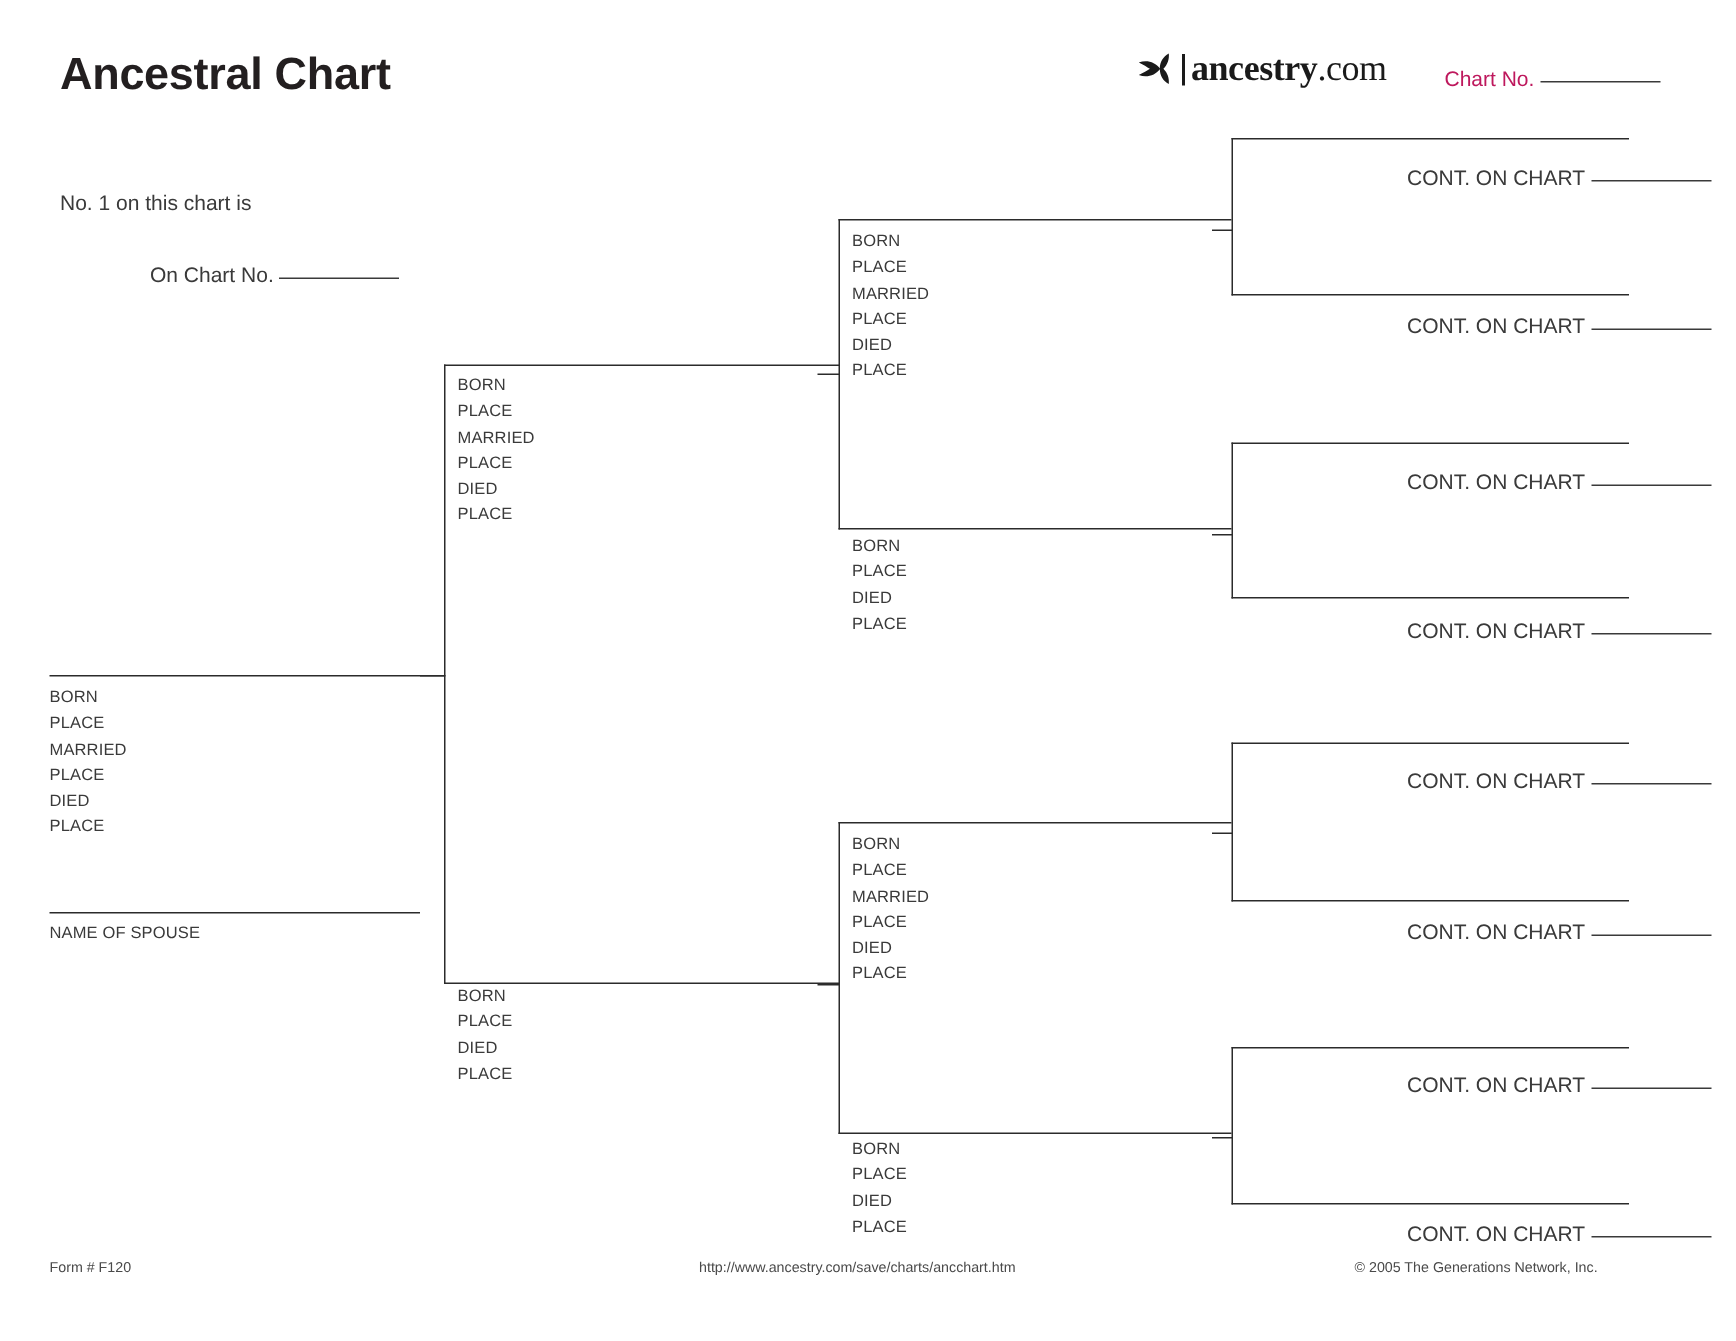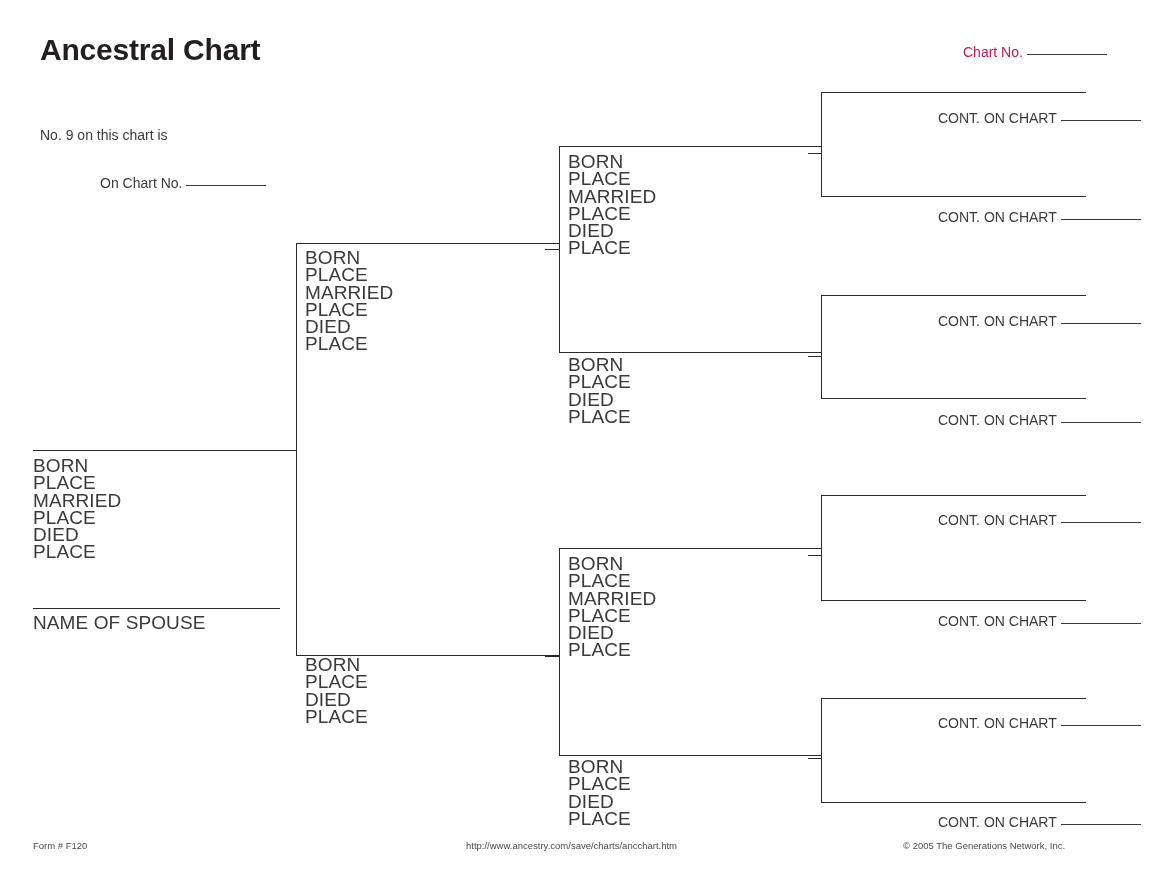--- a/index.html
+++ b/index.html
@@ -164,6 +164,15 @@
 
   <div class="doc-title">Ancestral Chart</div>
 
+  <div class="brand">
+    <svg class="brand-mark" viewBox="0 0 30 24">
+      <path d="M16.5 11.8 C13 7.2 7.5 5.6 2.2 7.6 C5.4 9.2 7.6 10.6 9.6 11.8 C7.6 13 5.4 14.4 2.2 16 C7.5 18 13 16.4 16.5 11.8 Z" fill="#1a1a1a"></path>
+      <path d="M16.2 11.8 C16.2 7.4 18.4 3.6 22.2 1.6 C22.6 5.4 21.4 9 18.6 11.8 C21.4 14.6 22.6 18.2 22.2 22 C18.4 20 16.2 16.2 16.2 11.8 Z" fill="#1a1a1a"></path>
+    </svg>
+    <div class="brand-bar"></div>
+    <span class="brand-name">ancestry</span>
+      <span class="brand-tld">.com</span>
+  </div>
 
   <div class="chart-no">
     <span>Chart No.</span><span class="blank-line bl-80"></span>

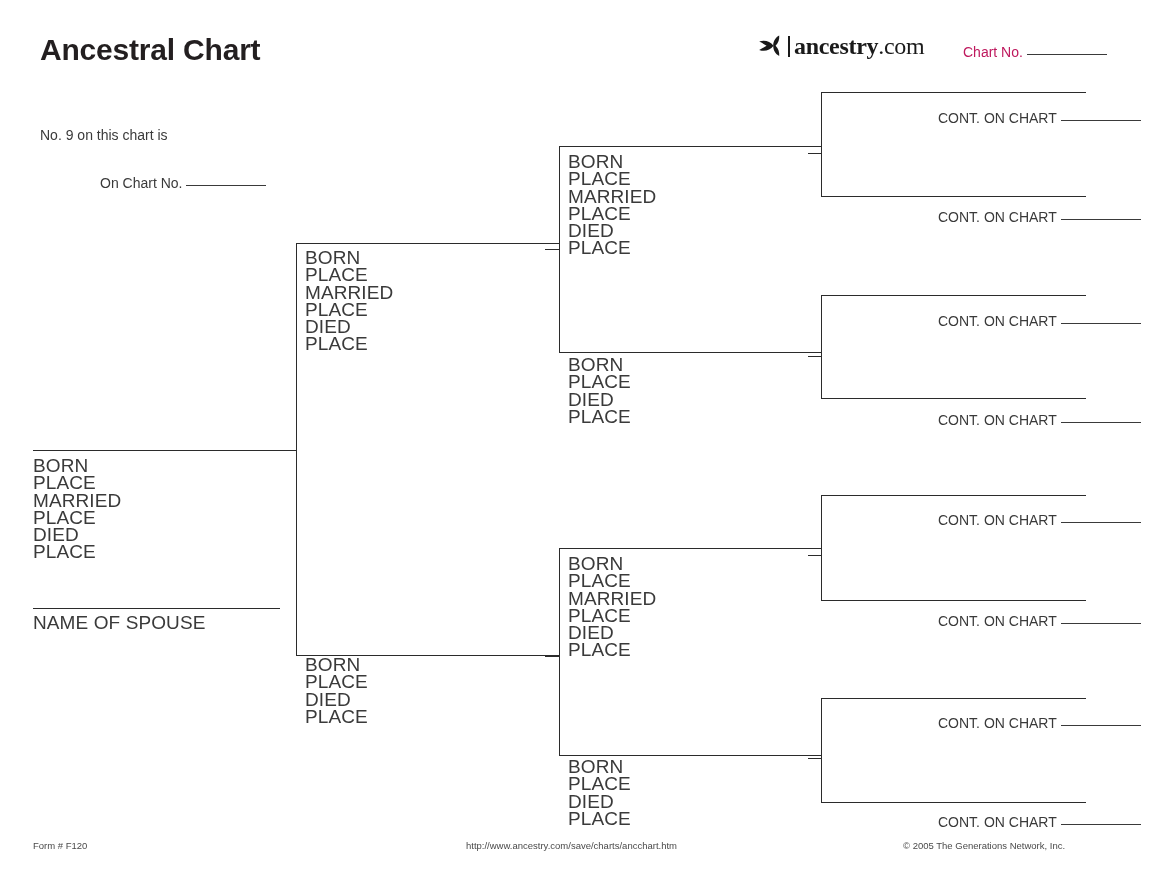--- a/index.html
+++ b/index.html
@@ -179,7 +179,7 @@
   </div>
 
   <div class="note">
-    <div>No. 9 on this chart is</div>
+    <div>No. 1 on this chart is</div>
   </div>
   <div class="note-onchart">
     <span>On Chart No.</span><span class="blank-line bl-80"></span>

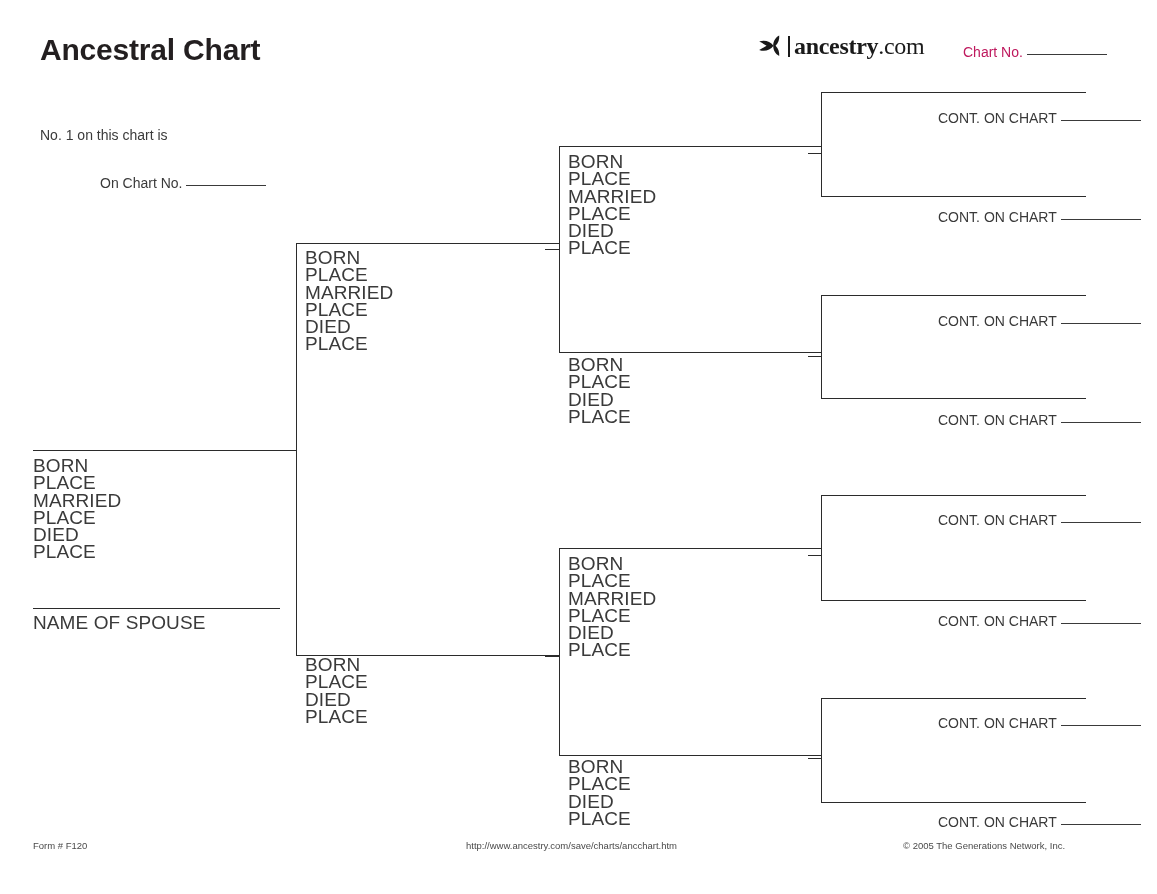--- a/index.html
+++ b/index.html
@@ -106,7 +106,7 @@
   
   .fields {
     position: absolute;
-    font-size: 19px;
+    font-size: 11px;
     line-height: 17.3px;
     color: #3a3a3a;
     letter-spacing: 0.1px;

